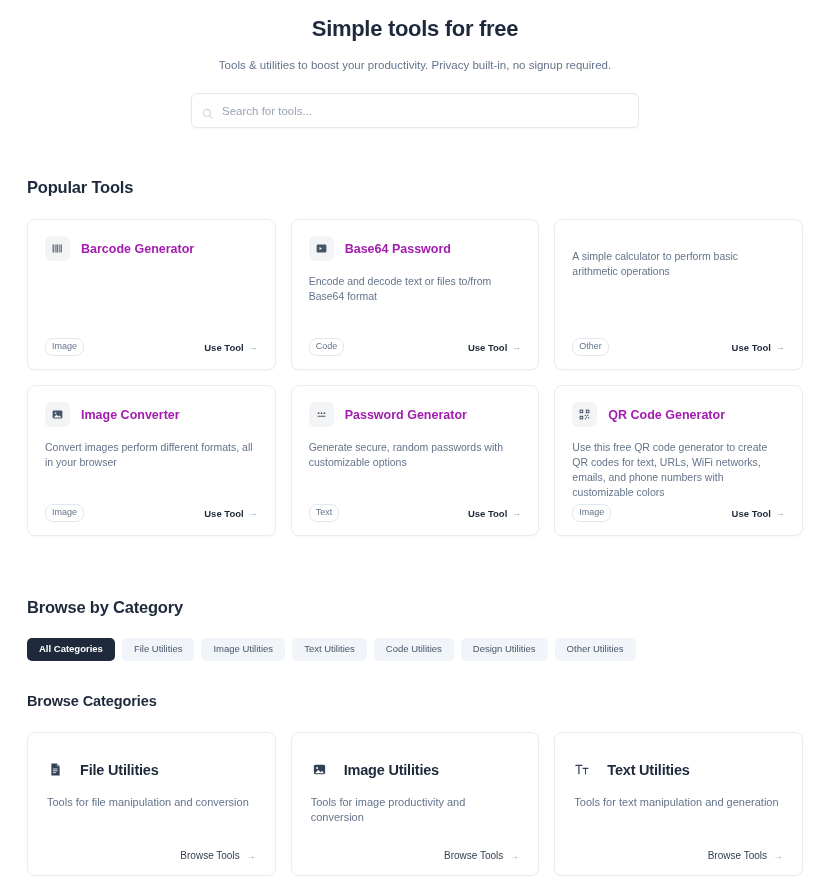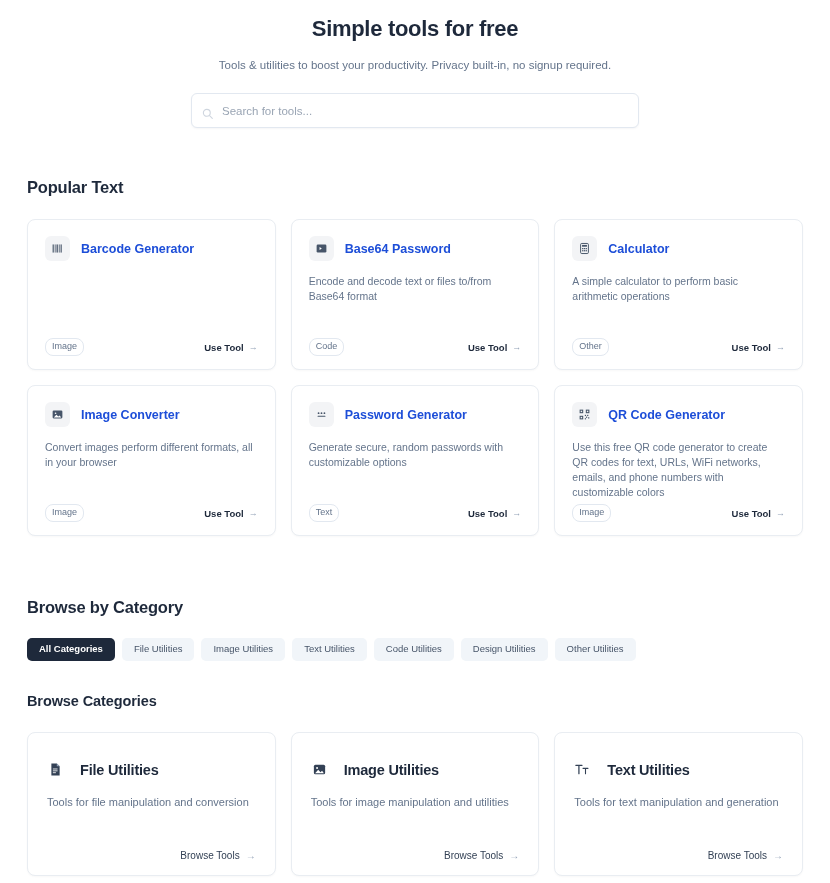--- a/index.html
+++ b/index.html
@@ -184,7 +184,7 @@
   </div>
 
   <div class="container" style="margin-top:50px;">
-    <div class="section-heading">Popular Text</div>
+    <div class="section-heading">Popular Tools</div>
 
     <div class="grid3" style="margin-top:22px;">
 

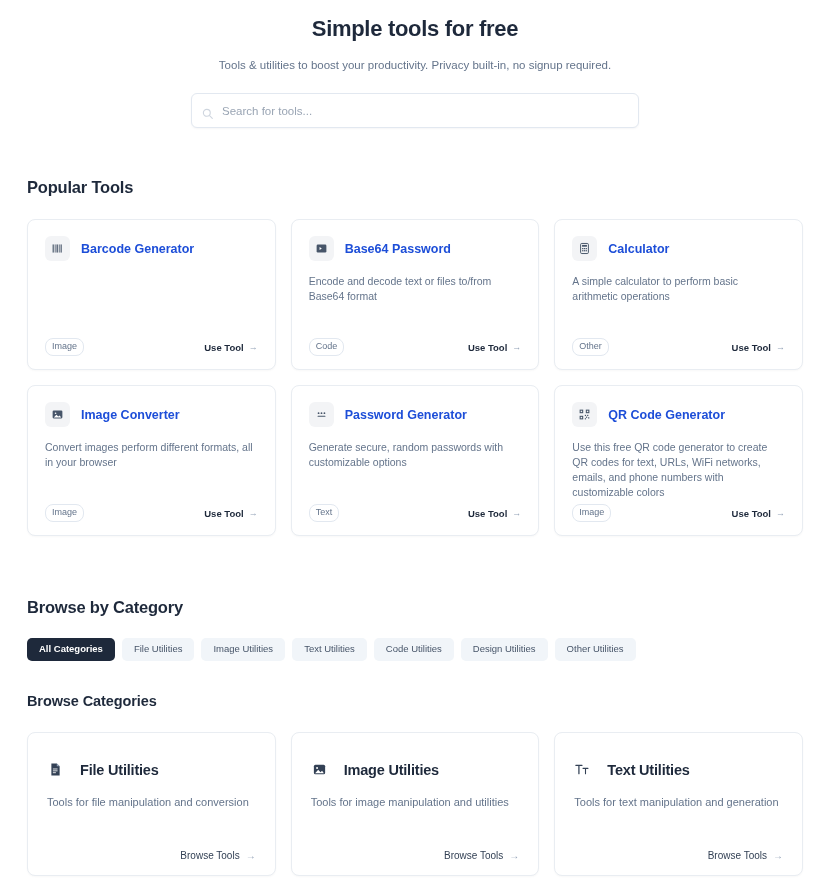--- a/index.html
+++ b/index.html
@@ -94,7 +94,7 @@
   .tool-title {
     font-size: 12.5px;
     font-weight: bold;
-    color: #1d4ed8;
+    color: #a21caf;
   }
   .tool-desc {
     margin-top: 13px;

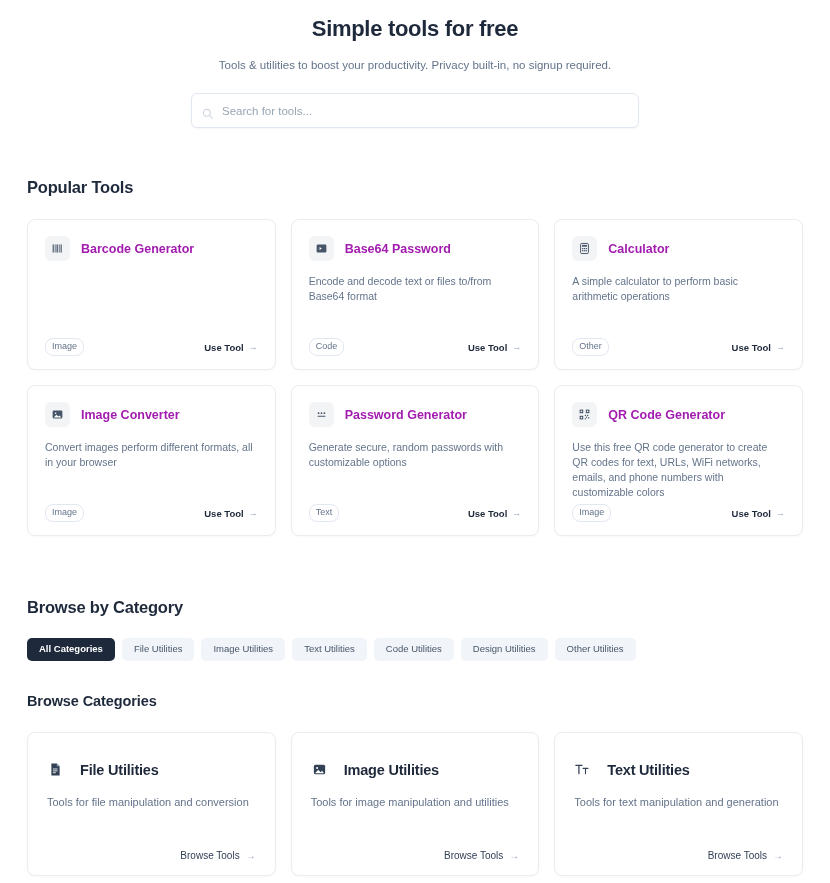--- a/index.html
+++ b/index.html
@@ -231,21 +231,6 @@
       </div>
 
       <div class="tool-card">
-        <div class="tool-head">
-          <span class="tool-icon-box">
-            <svg viewBox="0 0 16 16" fill="none" stroke="#475569" stroke-width="1.2">
-              <rect x="3.2" y="1.8" width="9.6" height="12.4" rx="1.4"></rect>
-              <rect x="5" y="3.6" width="6" height="2.2" fill="#475569" stroke="none"></rect>
-              <rect x="5" y="7.4" width="1.6" height="1.5" fill="#475569" stroke="none"></rect>
-              <rect x="7.2" y="7.4" width="1.6" height="1.5" fill="#475569" stroke="none"></rect>
-              <rect x="9.4" y="7.4" width="1.6" height="1.5" fill="#475569" stroke="none"></rect>
-              <rect x="5" y="10" width="1.6" height="1.5" fill="#475569" stroke="none"></rect>
-              <rect x="7.2" y="10" width="1.6" height="1.5" fill="#475569" stroke="none"></rect>
-              <rect x="9.4" y="10" width="1.6" height="1.5" fill="#475569" stroke="none"></rect>
-            </svg>
-          </span>
-          <span class="tool-title">Calculator</span>
-        </div>
         <div class="tool-desc">A simple calculator to perform basic arithmetic operations</div>
         <div class="tool-foot">
           <span class="tag">Other</span>

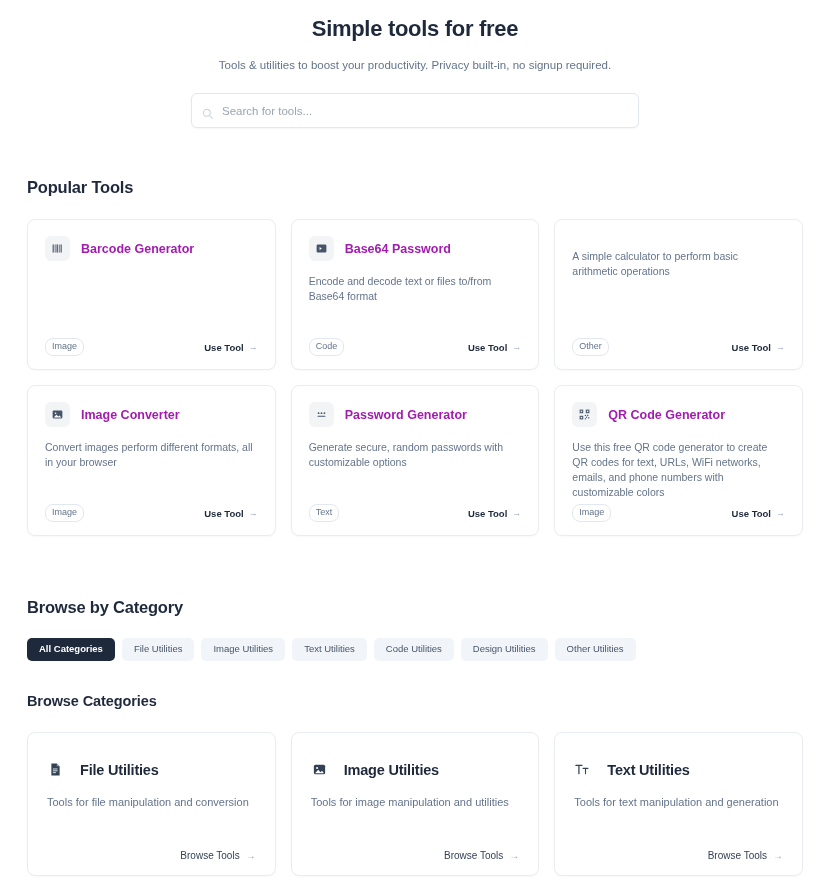--- a/index.html
+++ b/index.html
@@ -368,7 +368,7 @@
           </span>
           <span class="cat-title">Image Utilities</span>
         </div>
-        <div class="cat-desc">Tools for image manipulation and utilities</div>
+        <div class="cat-desc">Tools for image productivity and conversion</div>
         <div class="cat-foot">
           <span class="browse-tools">
             <span>Browse Tools</span>

